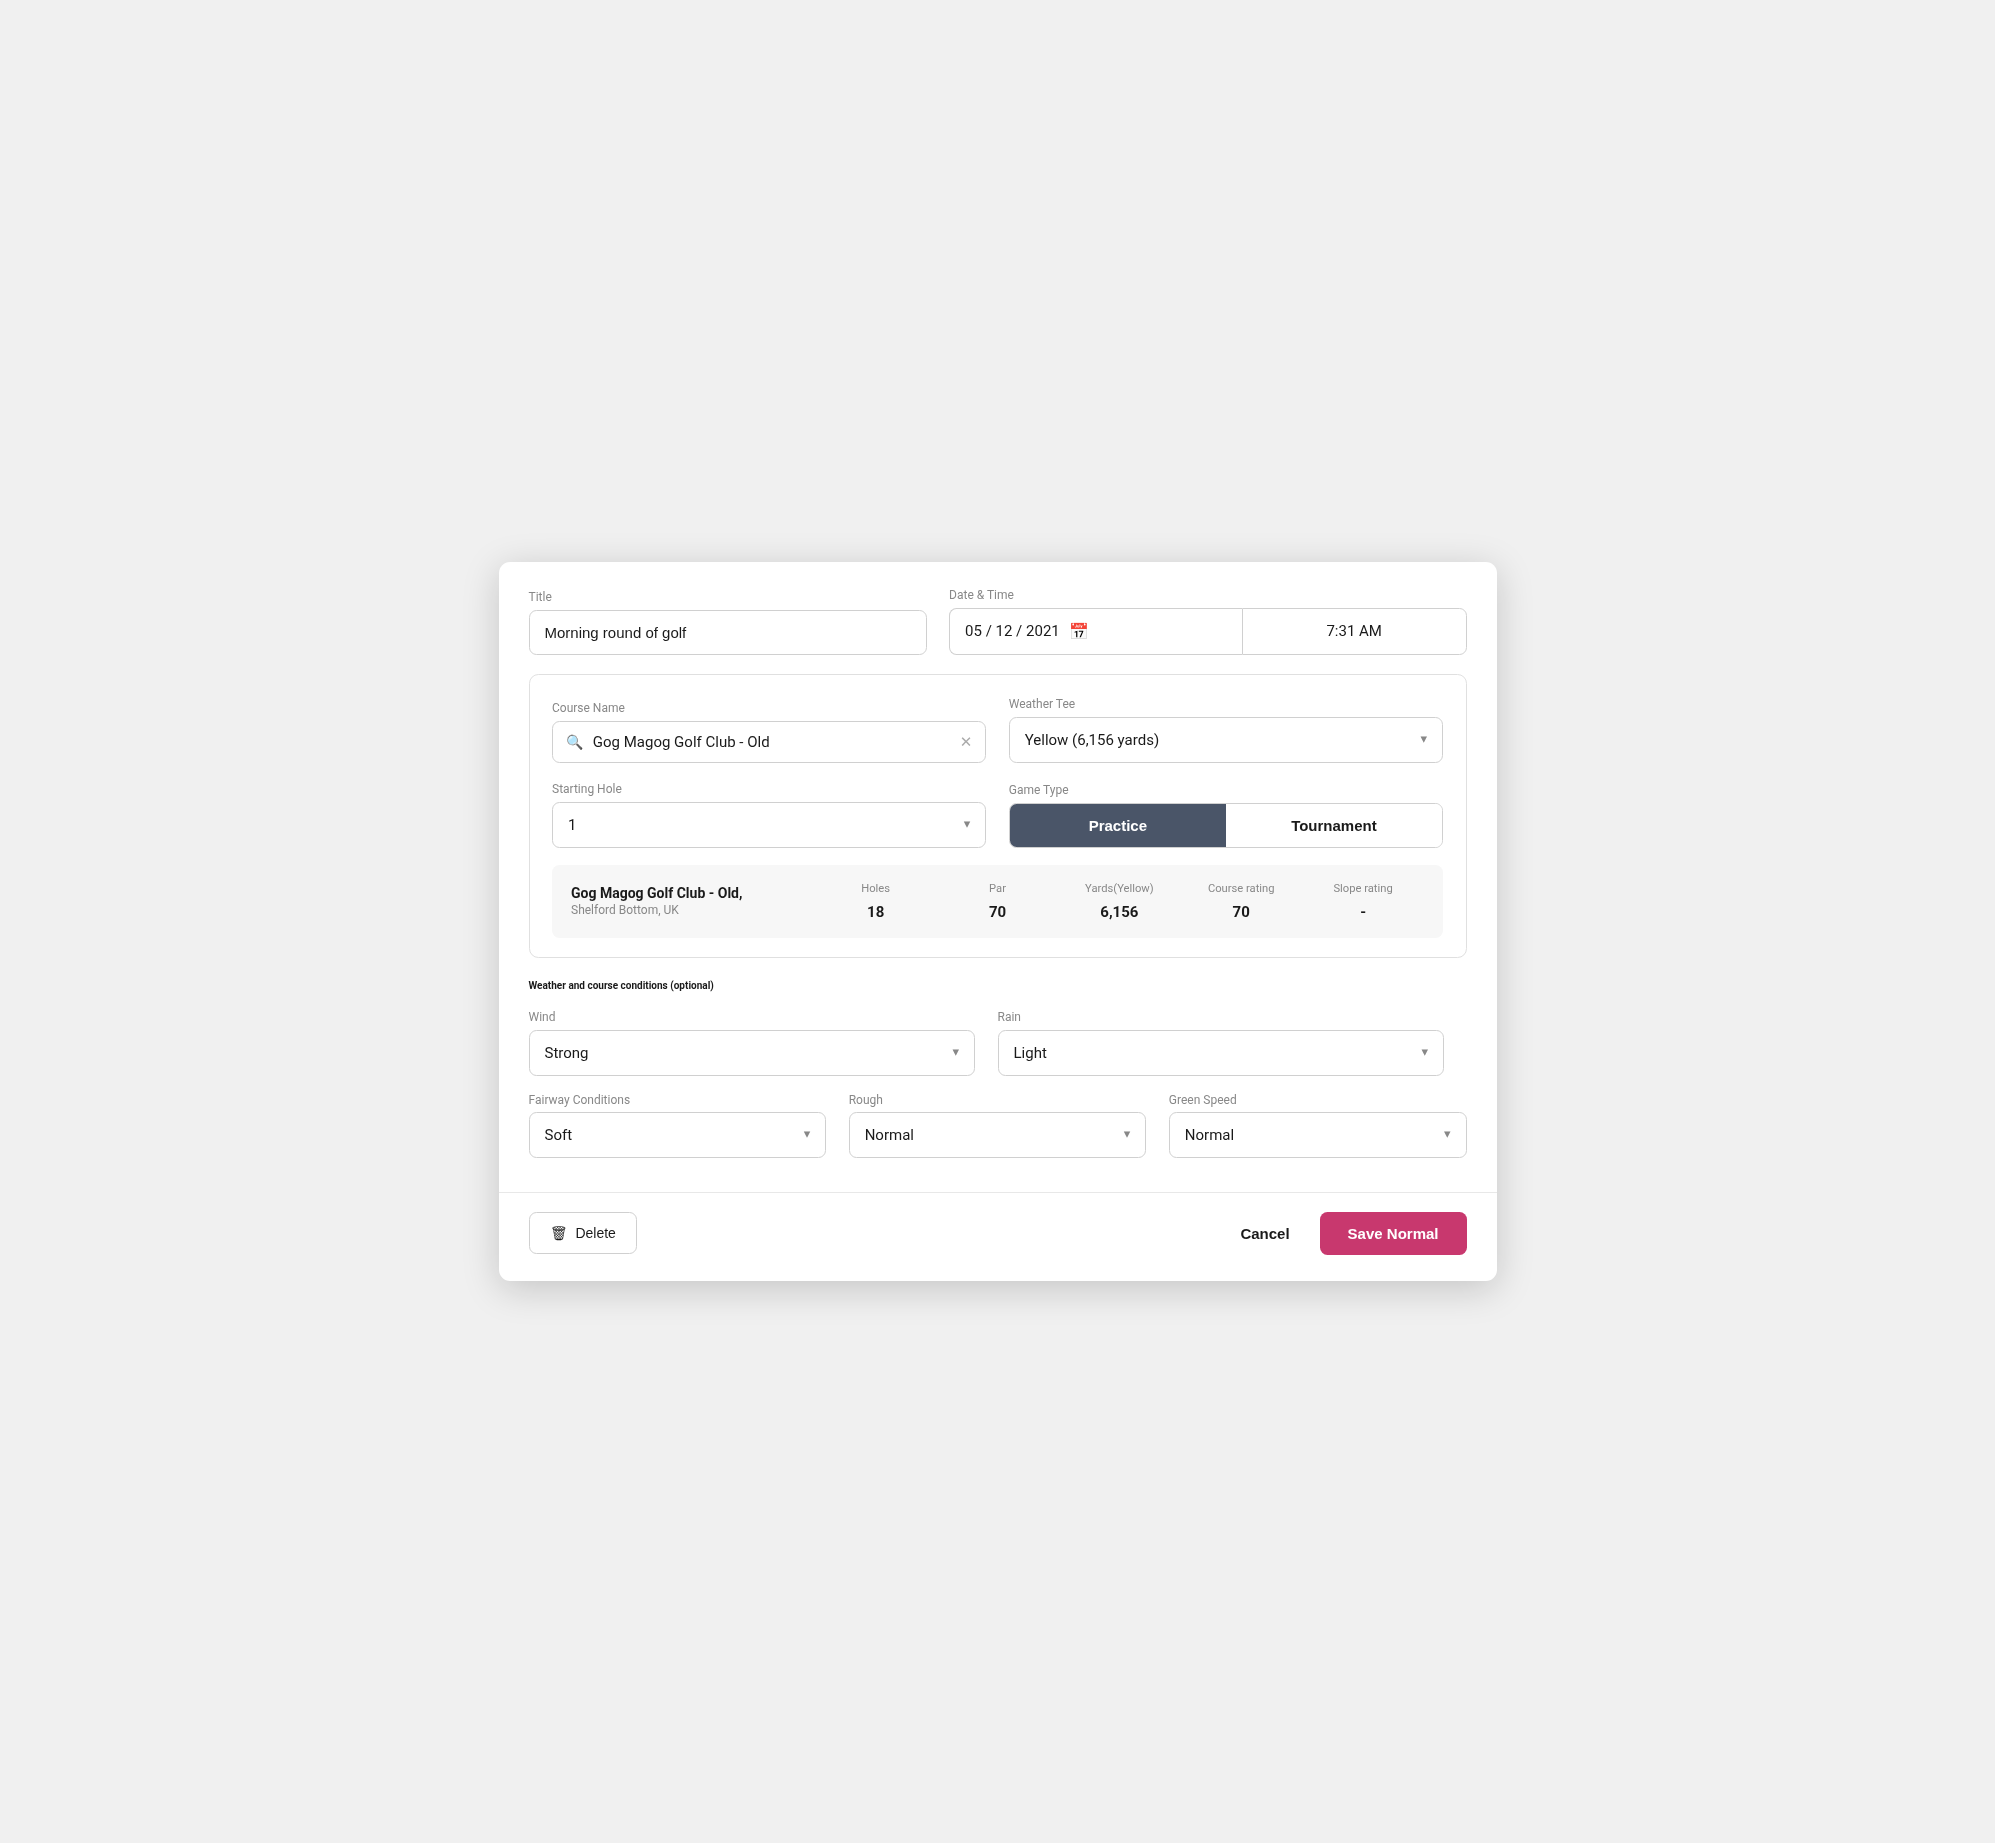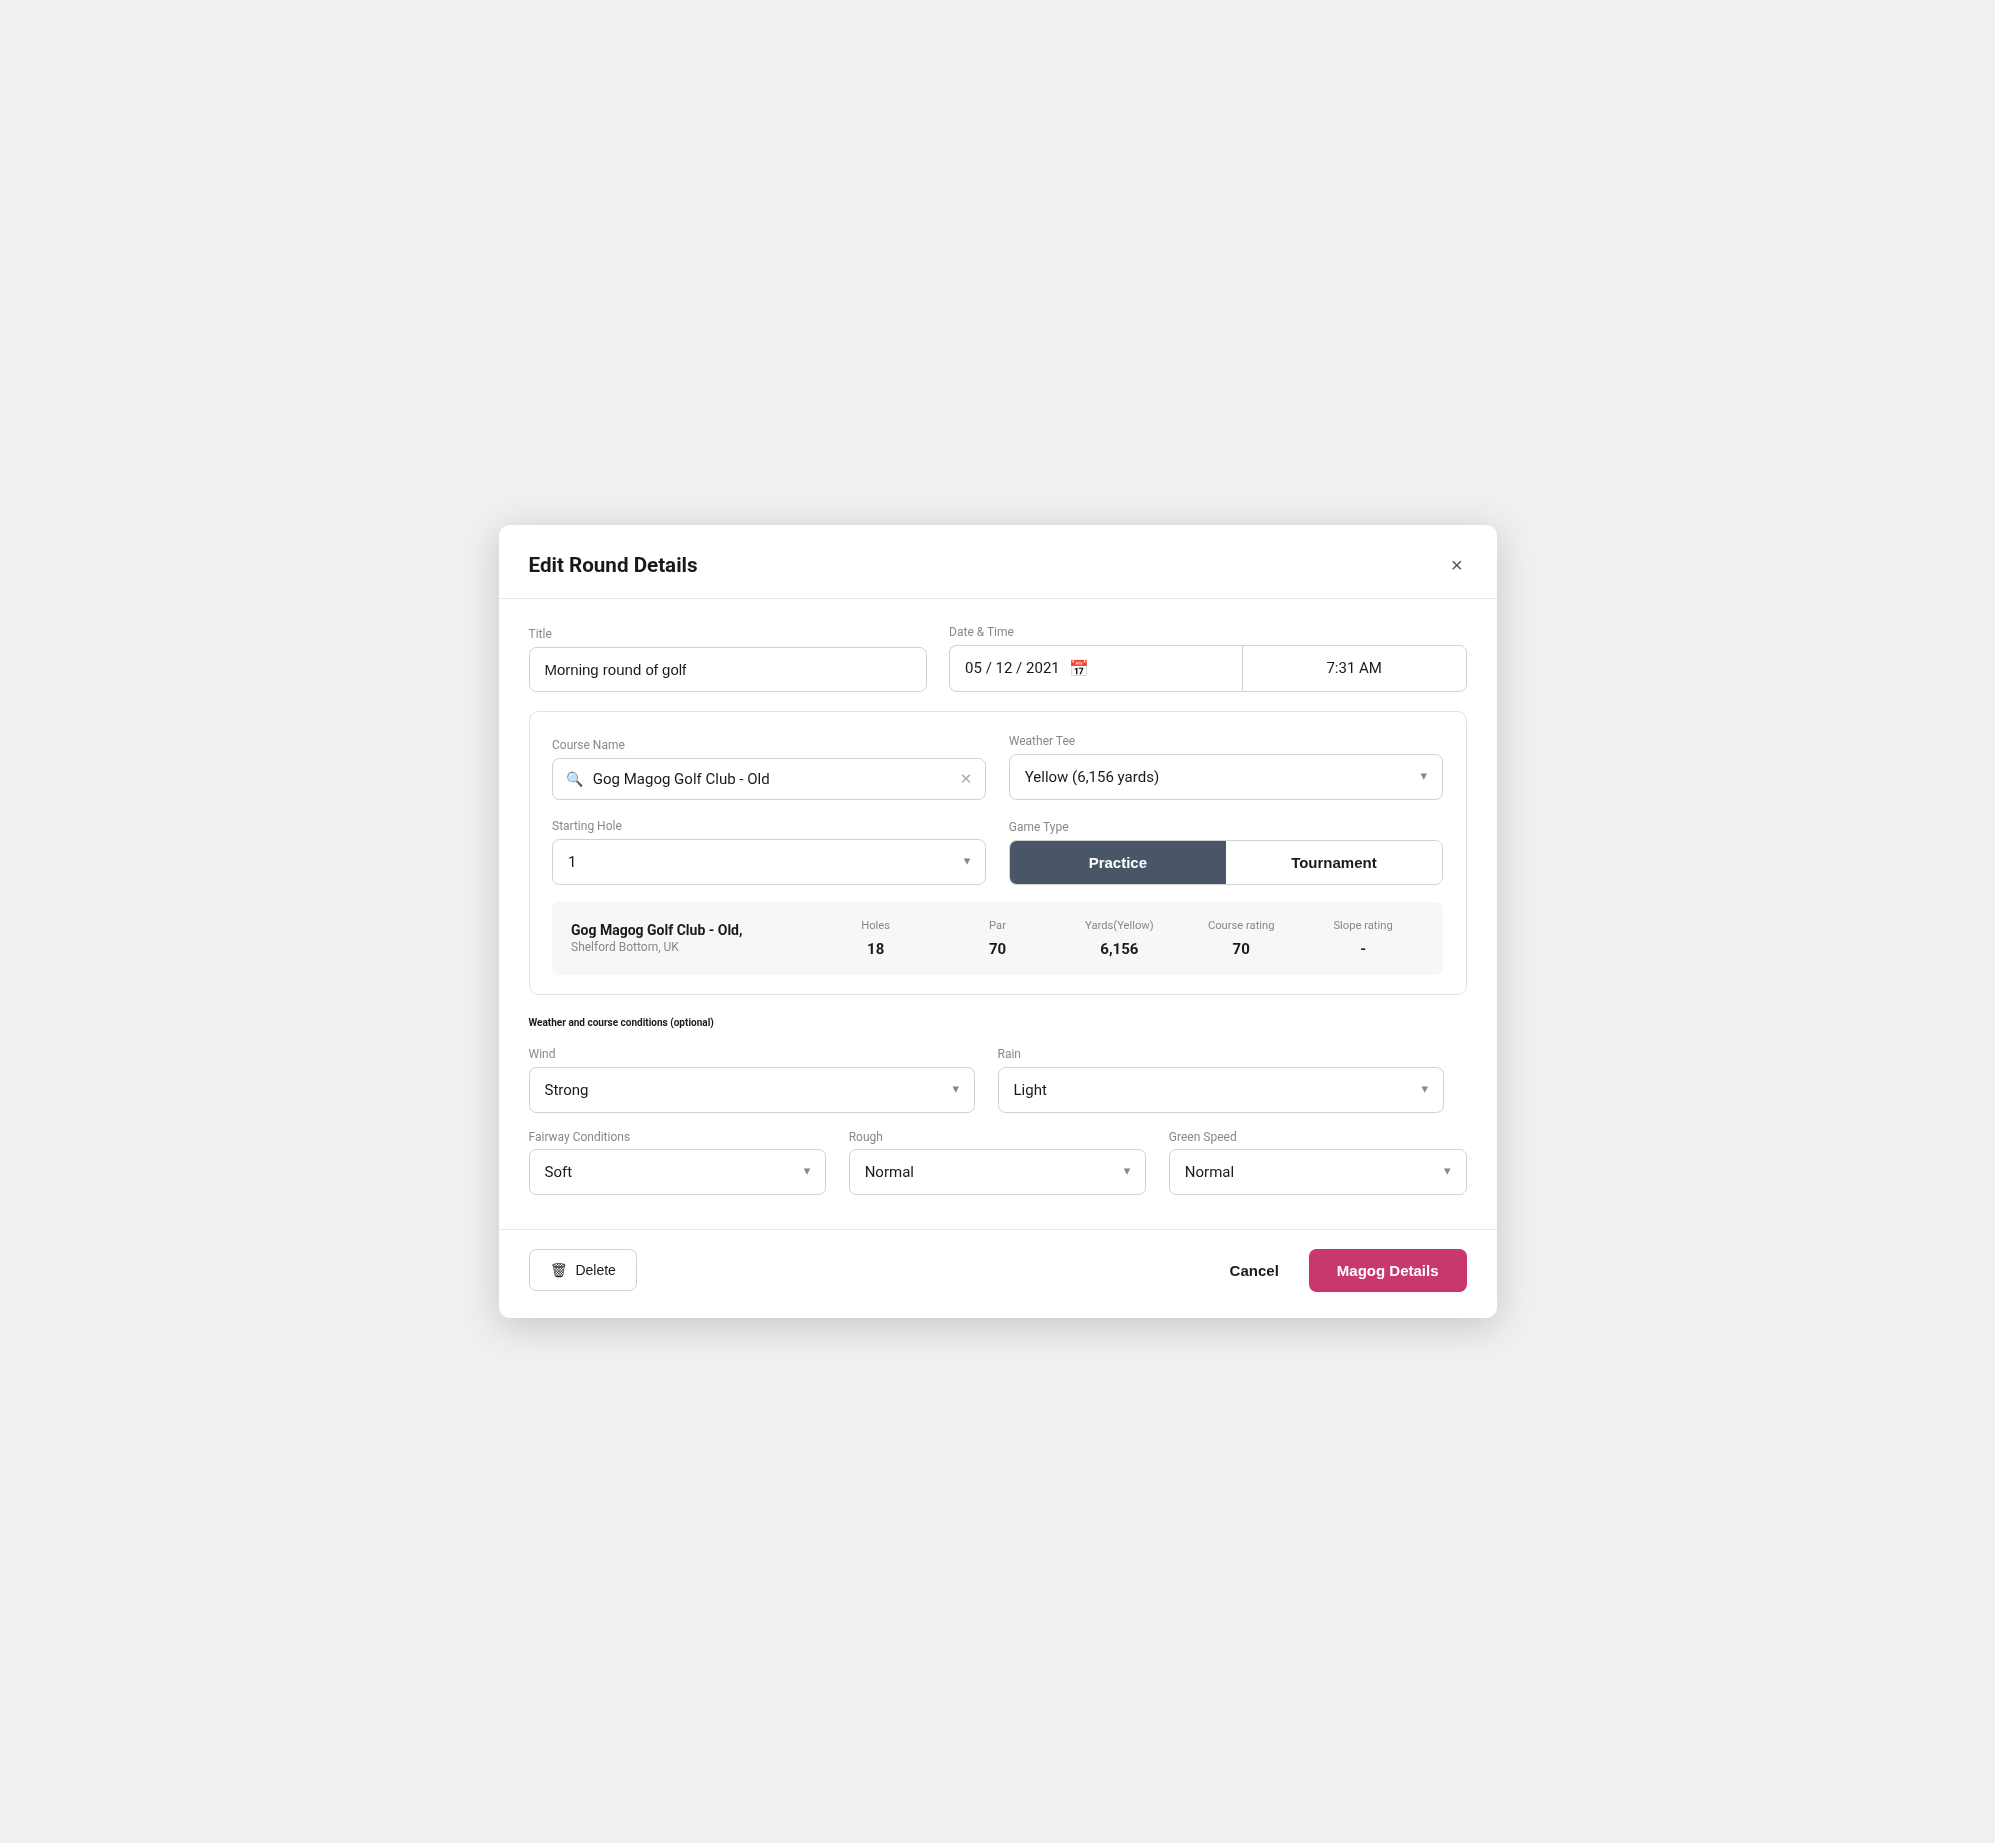--- a/index.html
+++ b/index.html
@@ -270,10 +270,6 @@
 
 <div class="modal">
 
-  <div class="modal-header">
-    <span class="modal-title">Edit Round Details</span>
-    <button class="close-btn">×</button>
-  </div>
 
   <div class="modal-body">
 

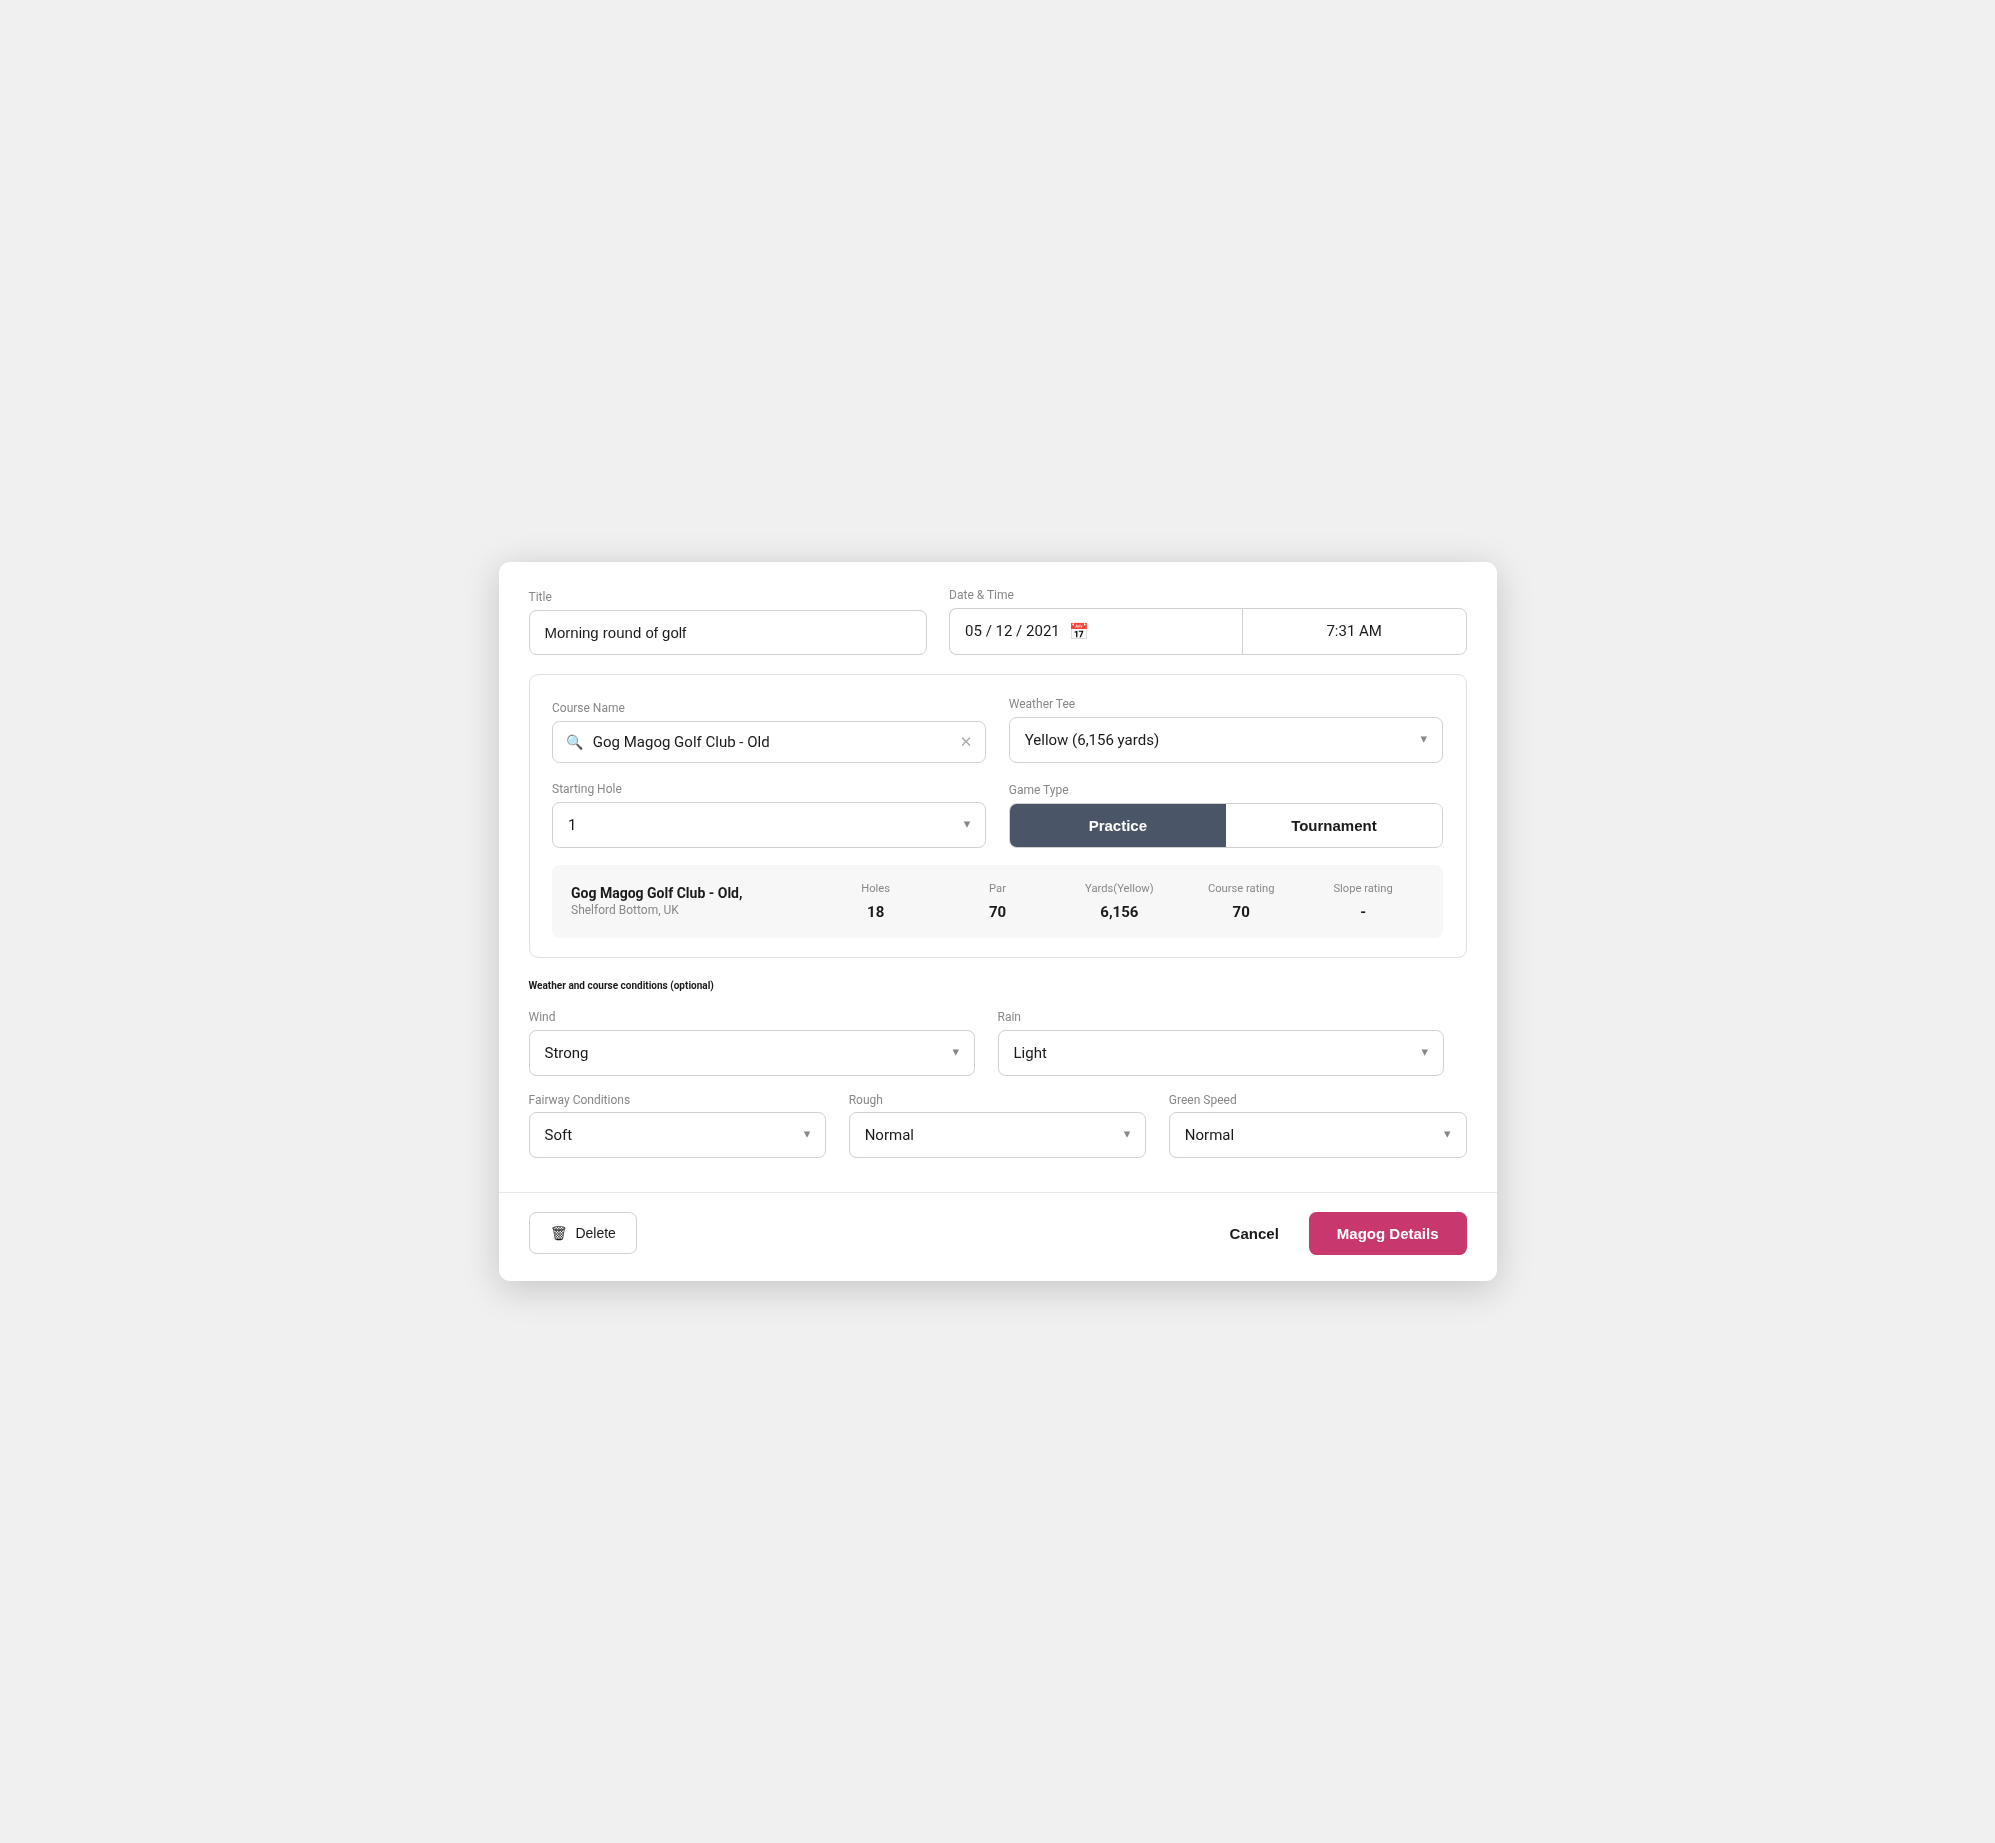--- a/index.html
+++ b/index.html
@@ -412,7 +412,7 @@
     </button>
     <div class="footer-right">
       <button class="cancel-btn">Cancel</button>
-      <button class="save-btn">Magog Details</button>
+      <button class="save-btn">Save Normal</button>
     </div>
   </div>
 

